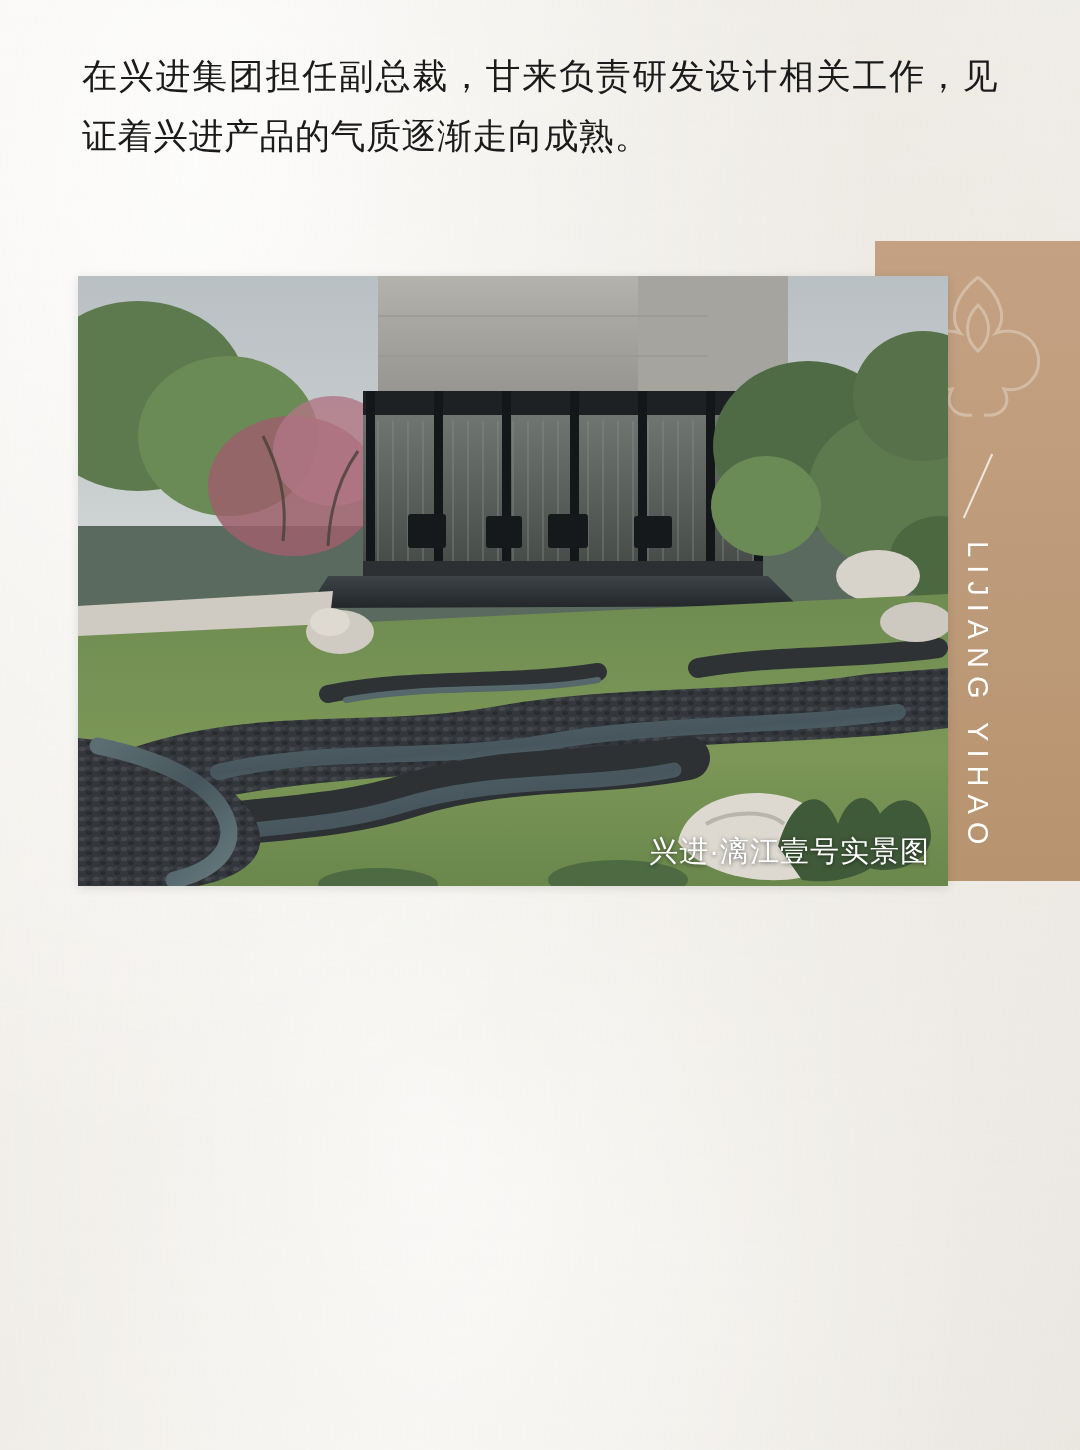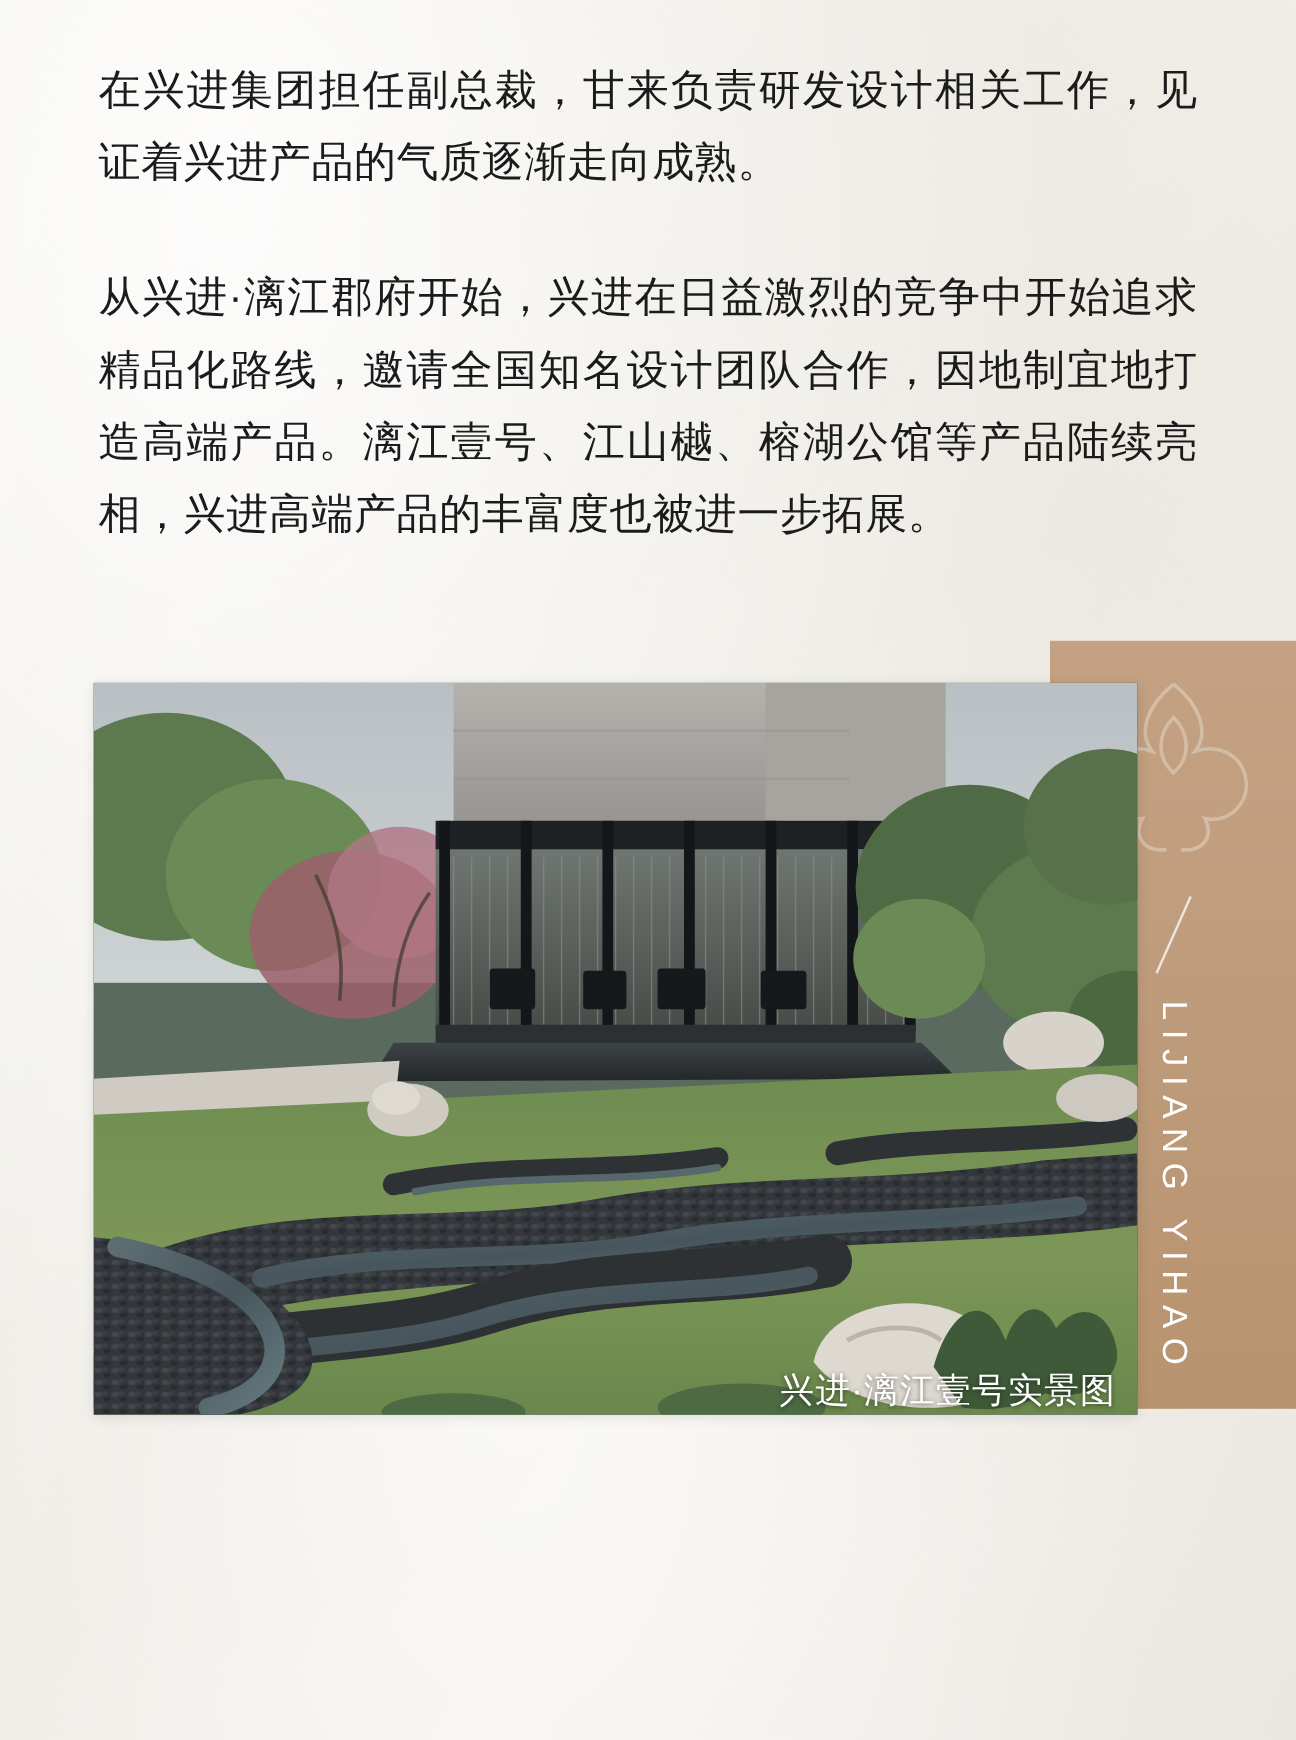--- a/index.html
+++ b/index.html
@@ -134,7 +134,6 @@
 
   <div class="article-body">
     <p class="para">在兴进集团担任副总裁，甘来负责研发设计相关工作，见证着兴进产品的气质逐渐走向成熟。</p>
-    <p class="para">从兴进·漓江郡府开始，兴进在日益激烈的竞争中开始追求精品化路线，邀请全国知名设计团队合作，因地制宜地打造高端产品。漓江壹号、江山樾、榕湖公馆等产品陆续亮相，兴进高端产品的丰富度也被进一步拓展。</p>
   </div>
 
   <div class="figure-block">

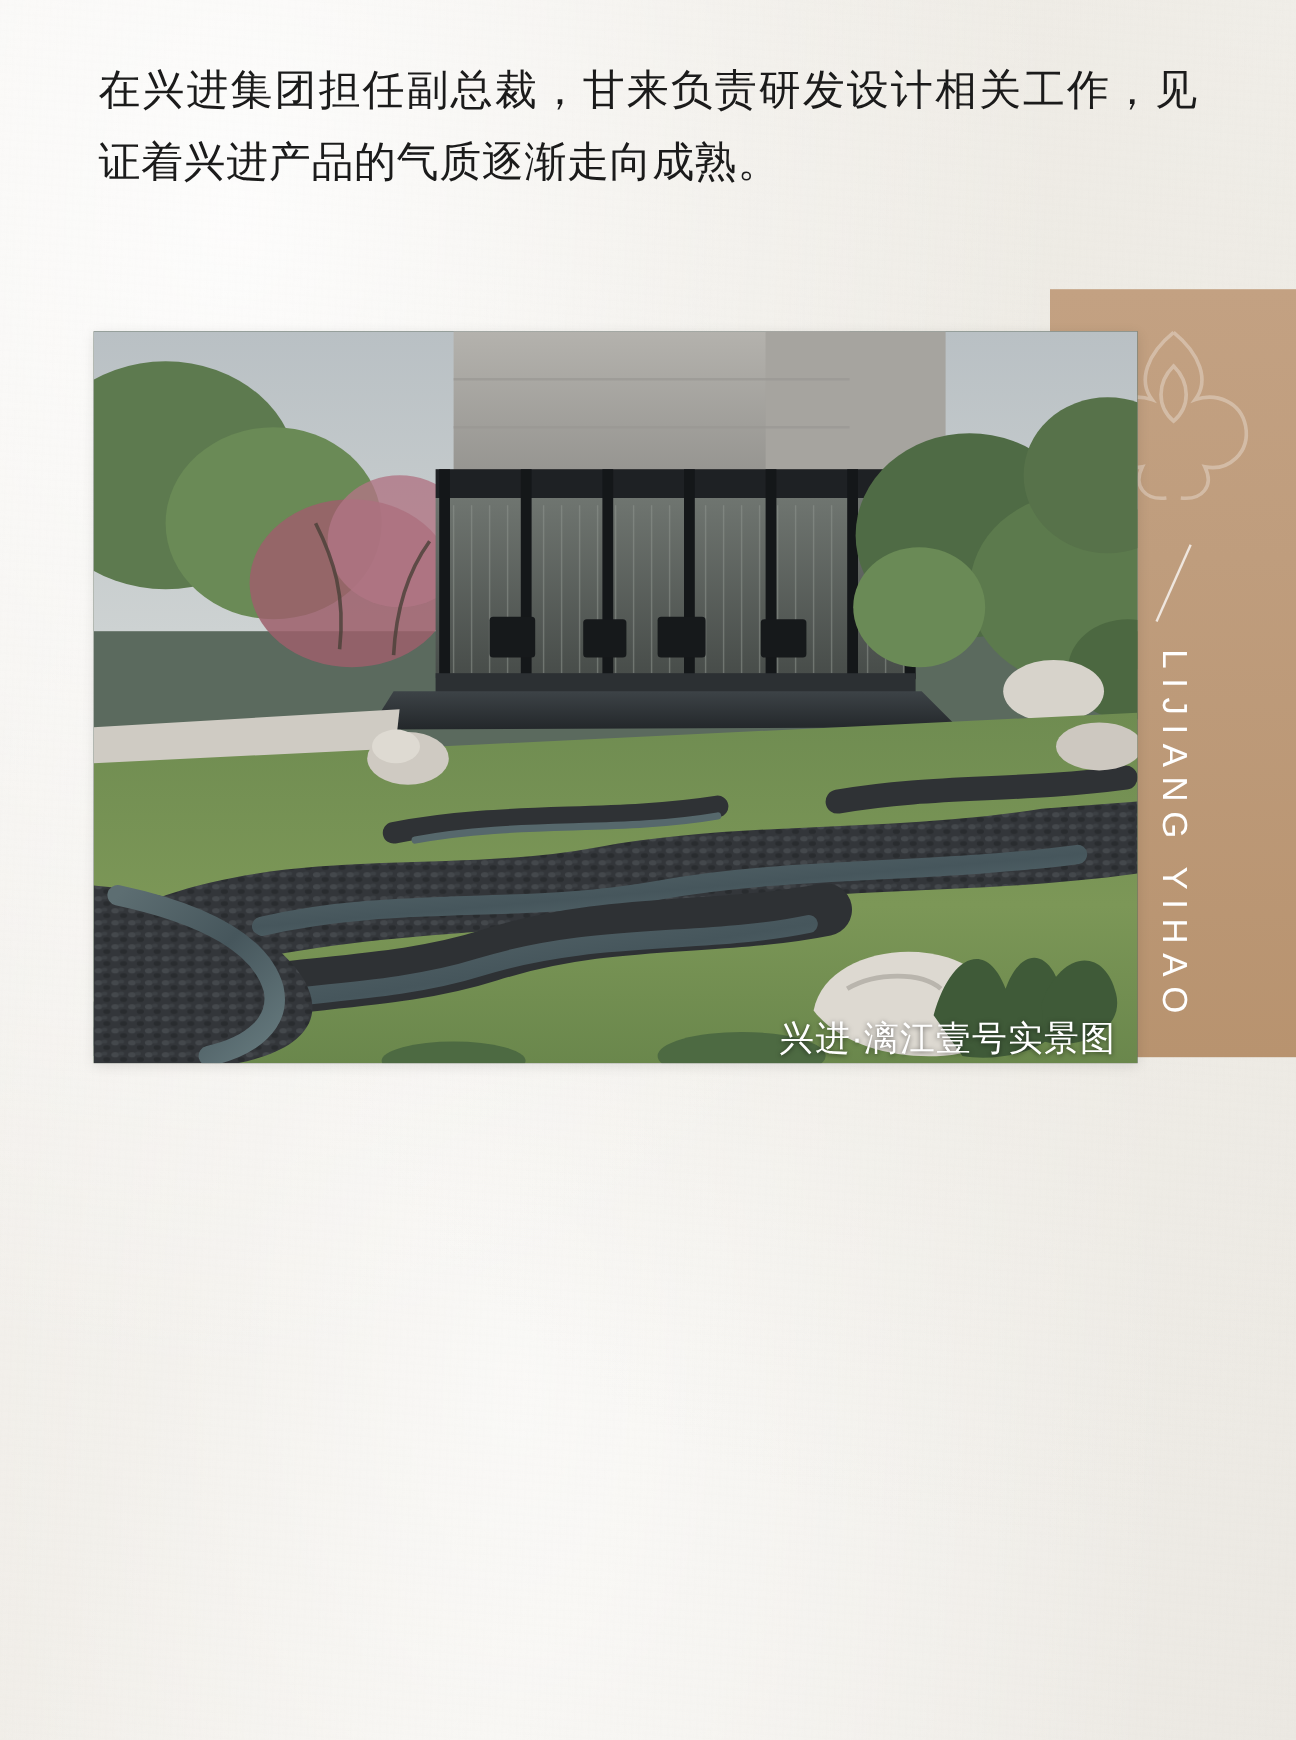--- a/index.html
+++ b/index.html
@@ -116,7 +116,7 @@
   .photo-caption {
     position: absolute;
     right: 18px;
-    bottom: 0;
+    bottom: 14px;
     color: #ffffff;
     font-size: 29px;
     letter-spacing: 1px;

